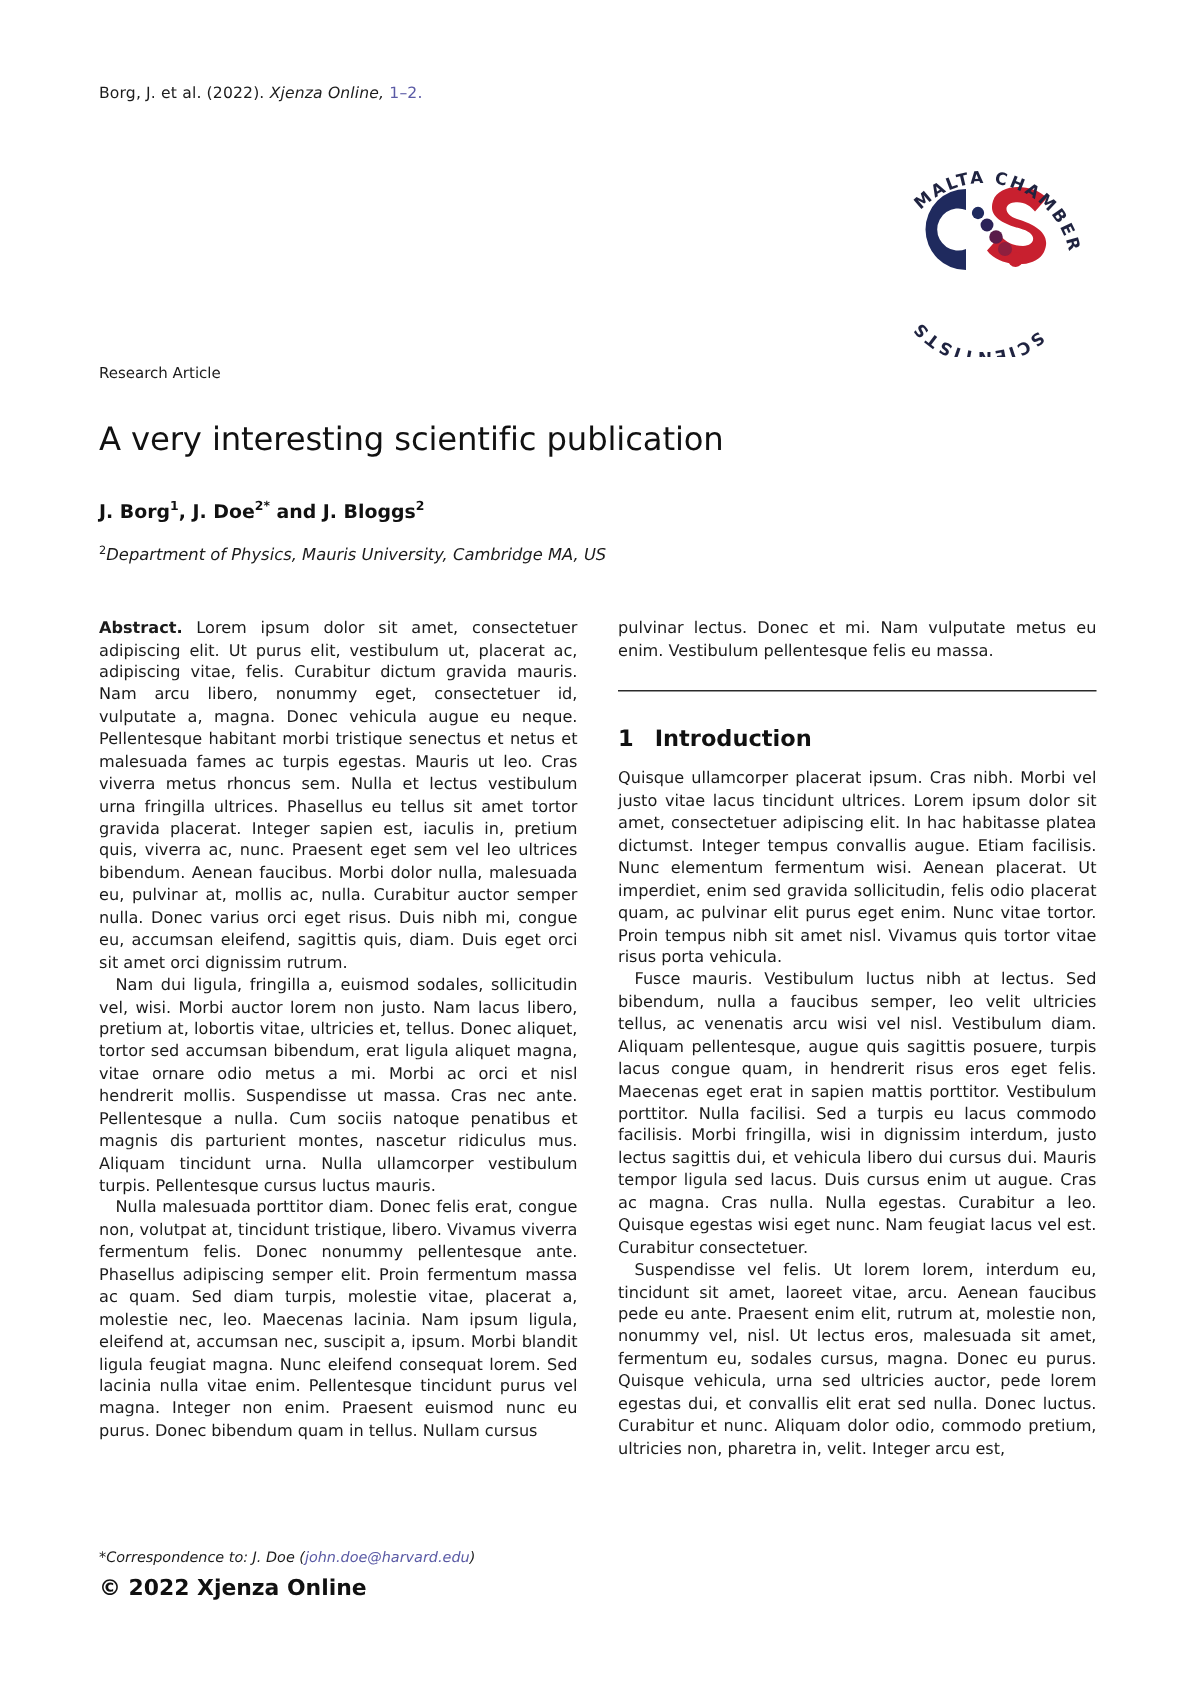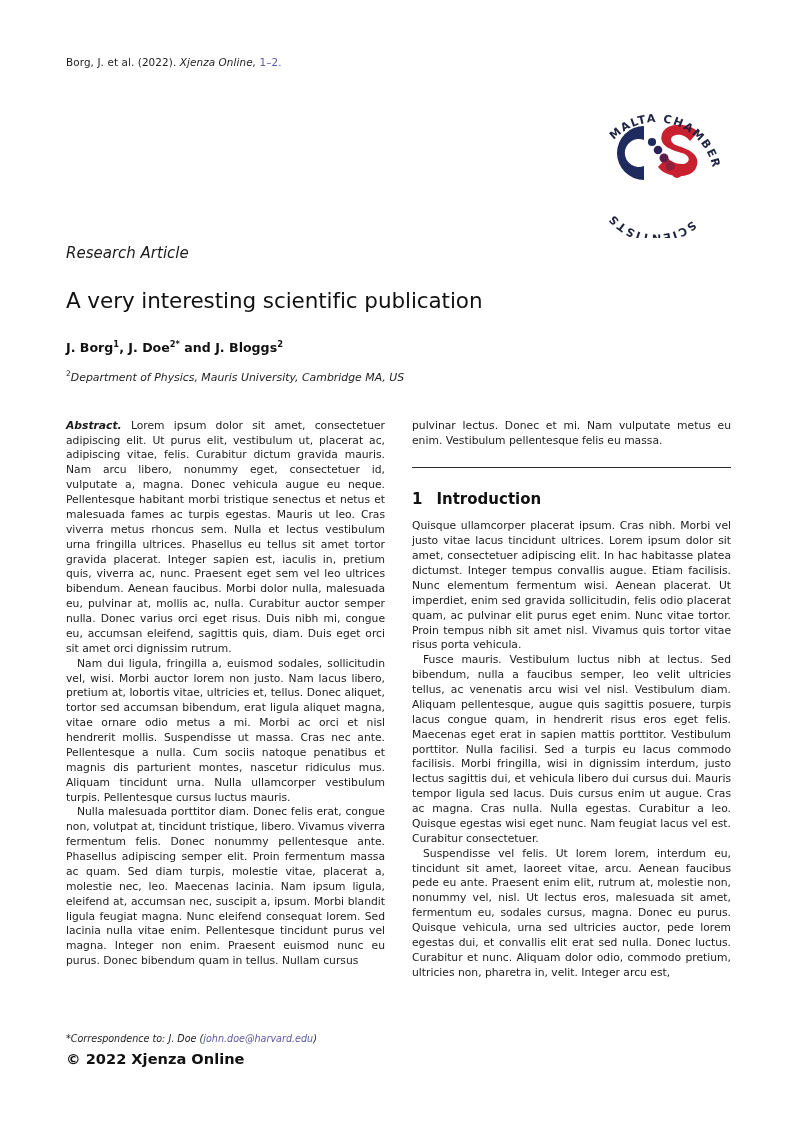--- a/index.html
+++ b/index.html
@@ -57,8 +57,7 @@
 
   
   .kicker {
-    font-size: 15px;
-    font-style: italic;
+    font-size: 10px;
     color: #1c1c1c;
     margin: 56px 0 0 0;
   }

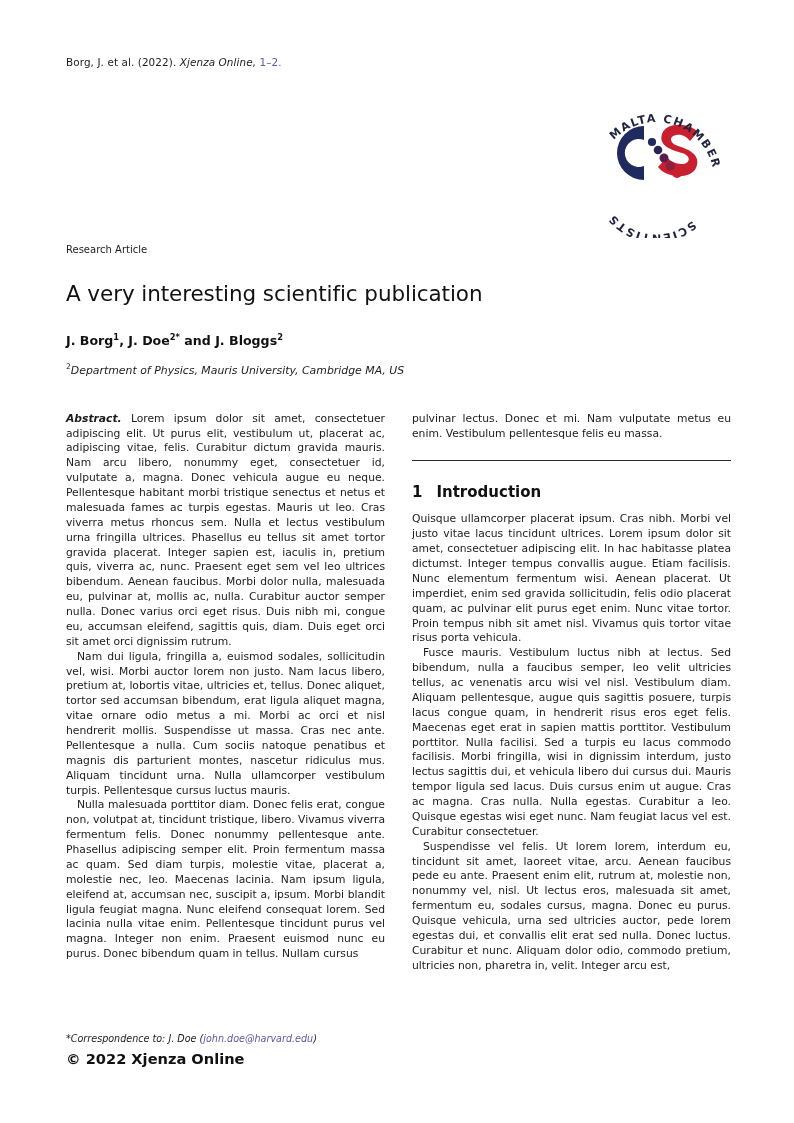--- a/index.html
+++ b/index.html
@@ -104,7 +104,7 @@
     color: #1b1b1b;
   }
   .col p.indent { text-indent: 11px; }
-  .abstract-lead { font-weight: bold; font-style: italic; }
+  .abstract-lead { font-weight: bold; }
 
   .rule {
     border: none;

